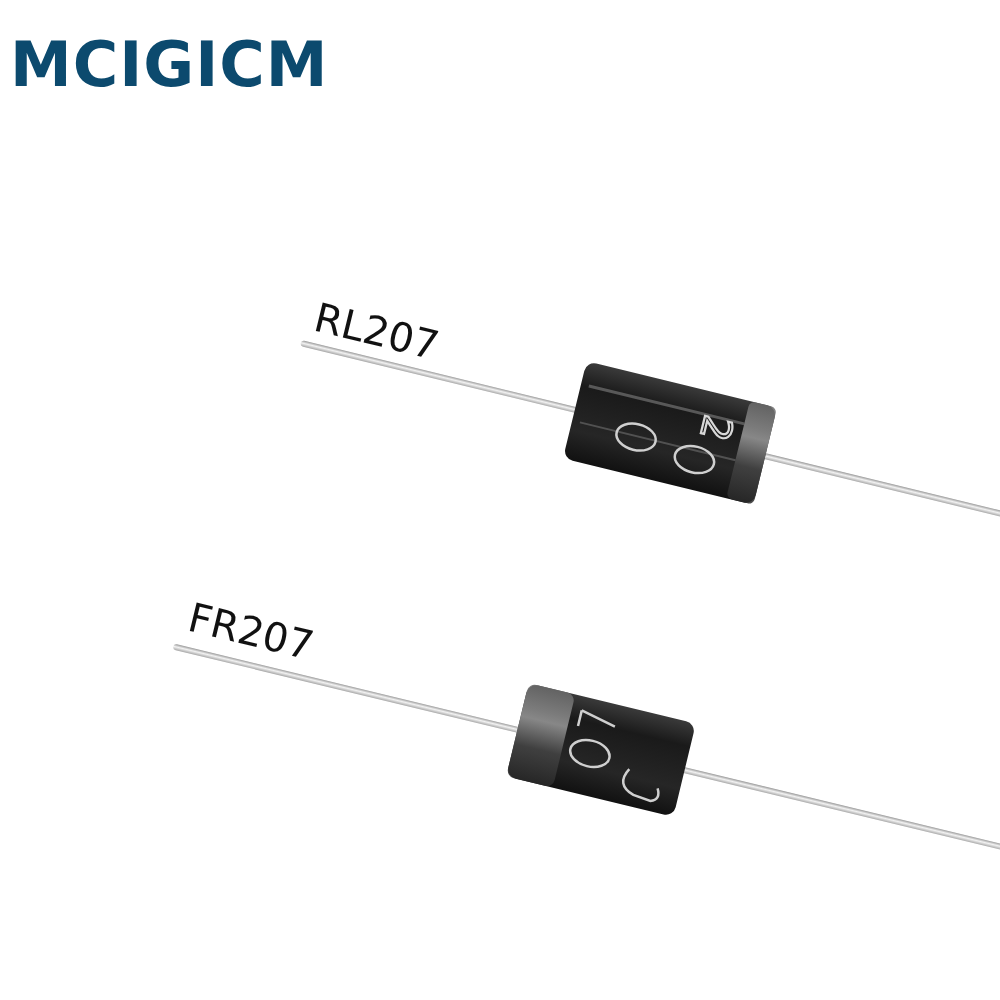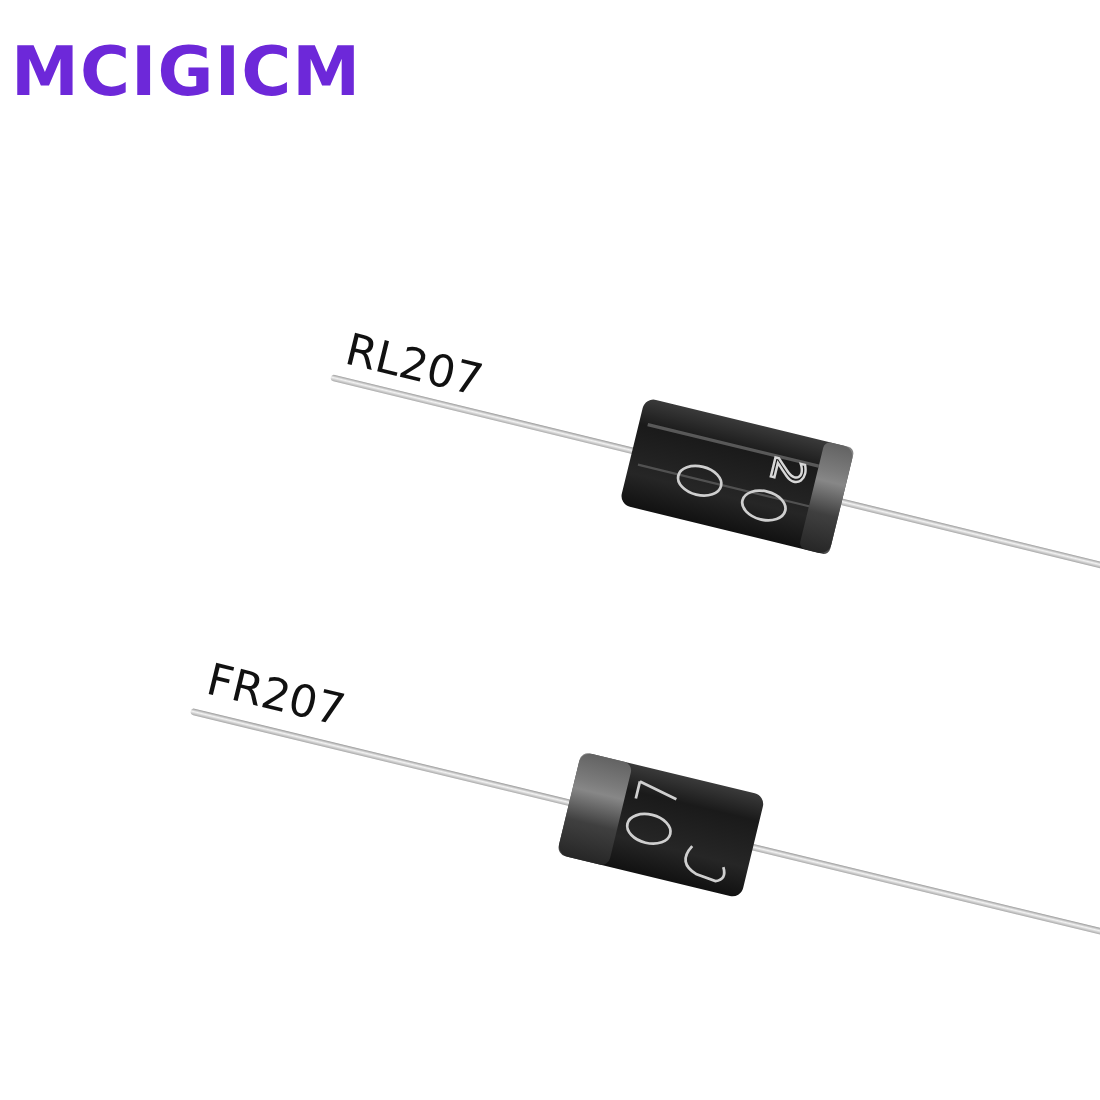--- a/index.html
+++ b/index.html
@@ -7,7 +7,7 @@
     .brand {
       position: absolute; left: 10px; top: 34px;
       font-family: "DejaVu Sans", sans-serif; font-weight: bold;
-      font-size: 62px; letter-spacing: 1px; color: #6d28d9;
+      font-size: 62px; letter-spacing: 1px; color: #0c4a6e;
       line-height: 1;
     }
     svg.scene { position: absolute; left: 0; top: 0; }

